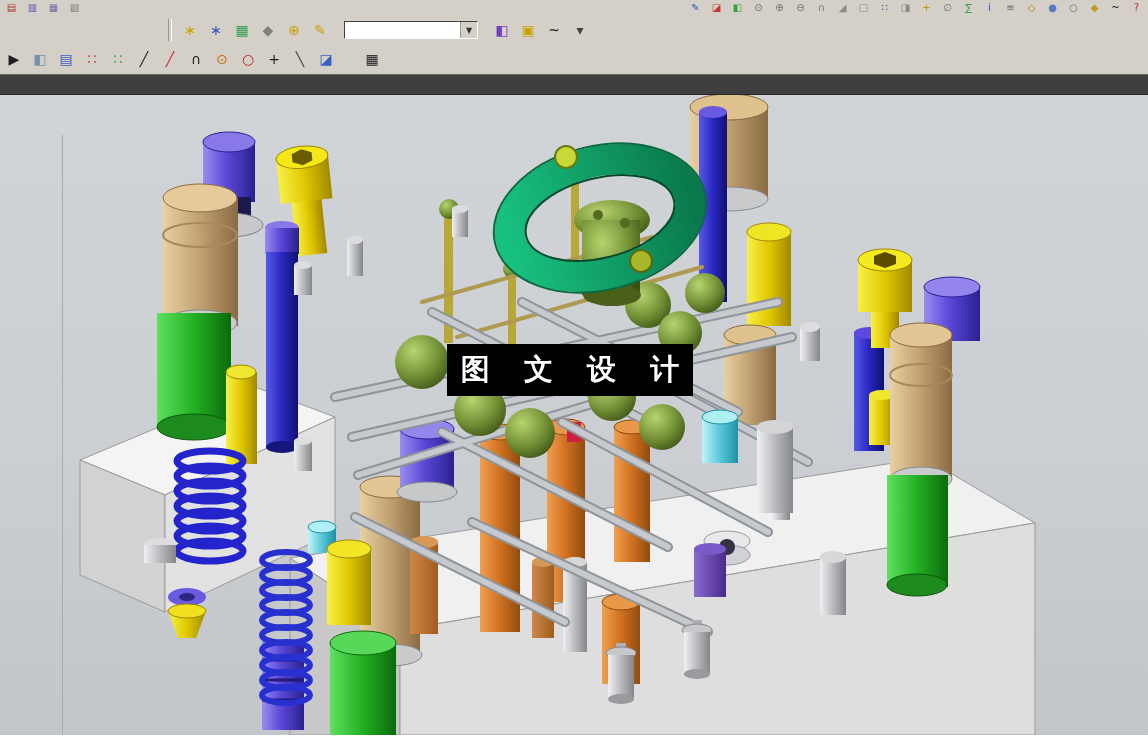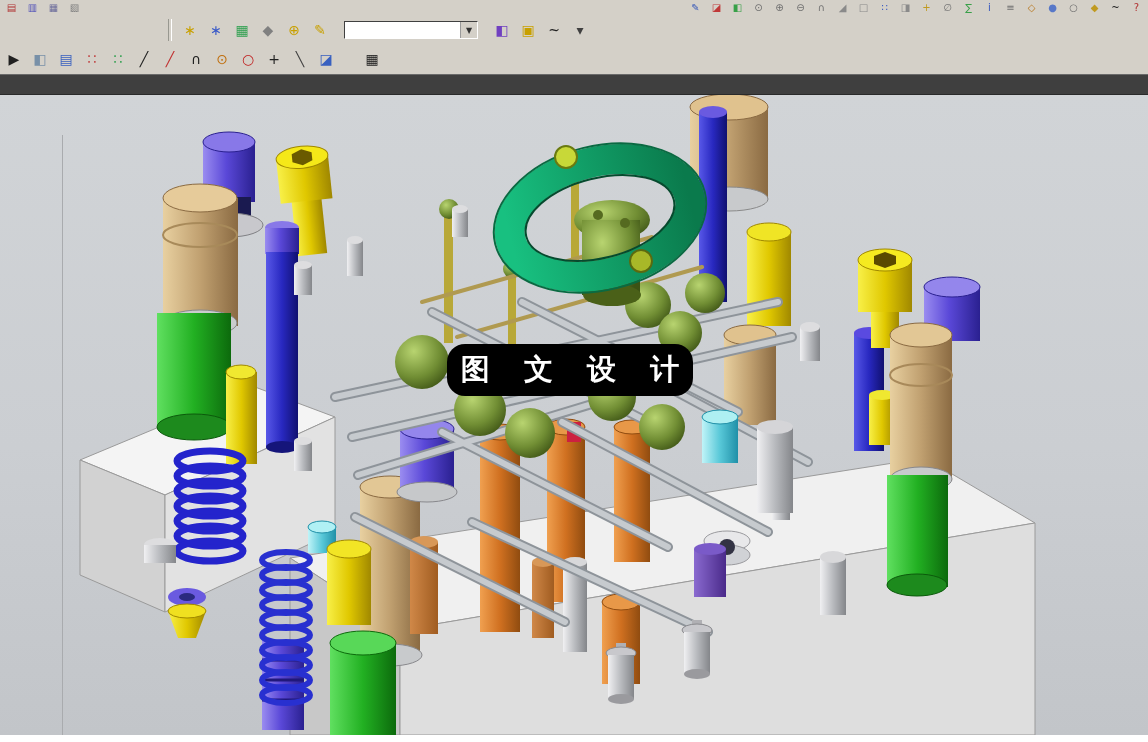--- a/index.html
+++ b/index.html
@@ -54,7 +54,7 @@
     background:#000;color:#fff;
     display:flex;align-items:center;justify-content:center;
     font-size:29px;font-weight:bold;letter-spacing:12px;text-indent:12px;
-    font-family:"DejaVu Sans",sans-serif;white-space:nowrap;border-radius:18px;
+    font-family:"DejaVu Sans",sans-serif;white-space:nowrap;
   }
   .bottom-strip{height:7px;background:#ffffff}
 </style>

